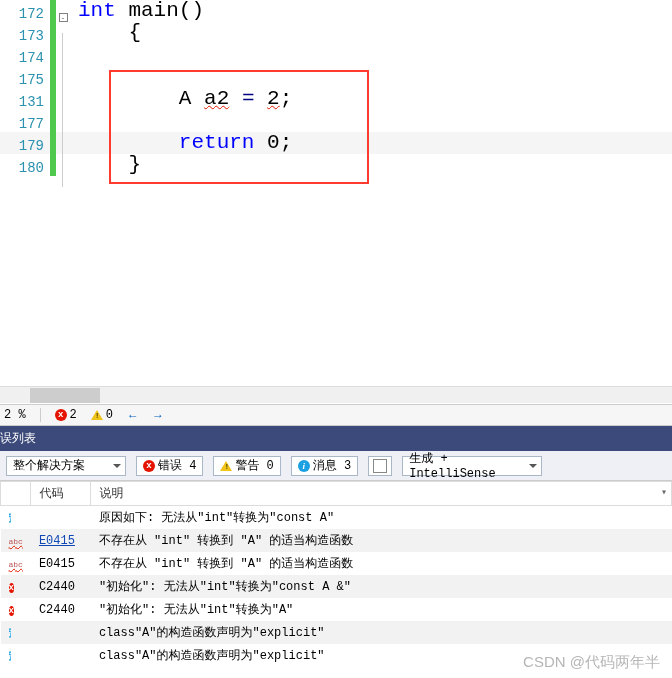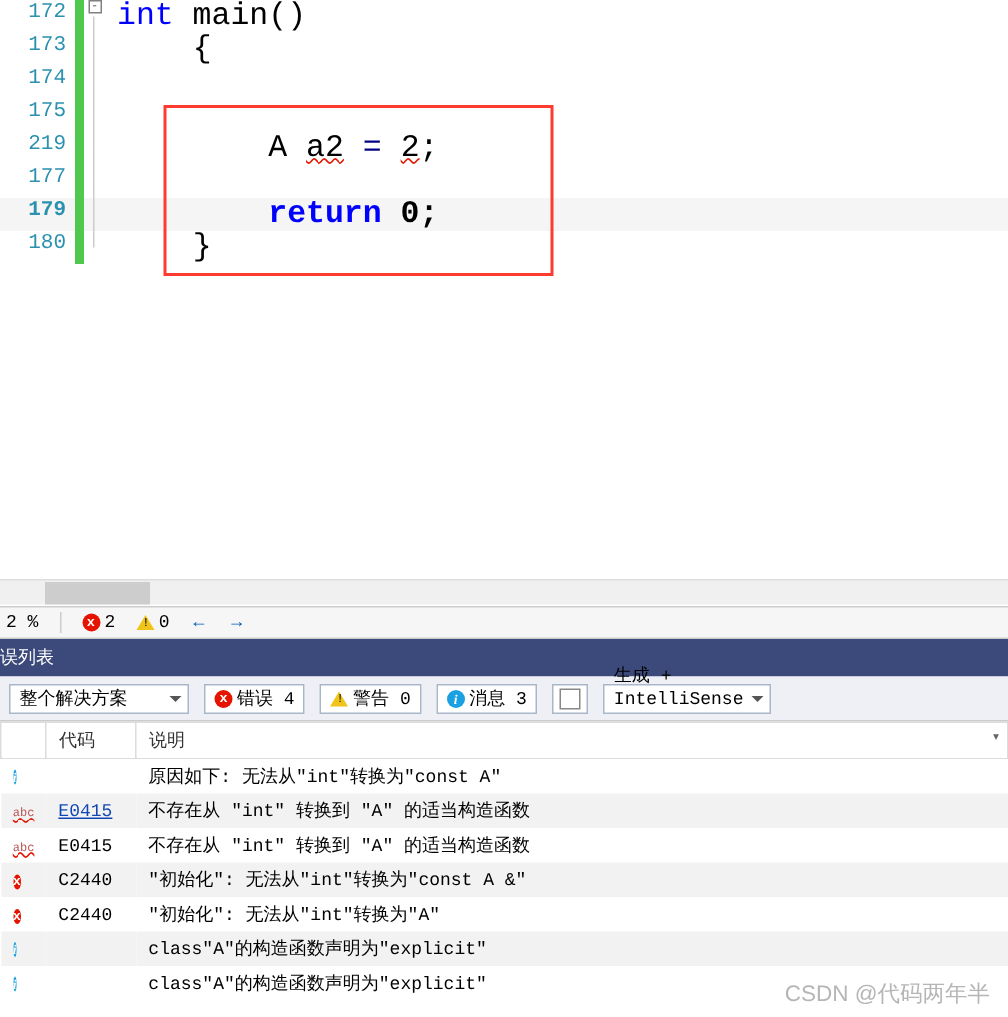--- a/index.html
+++ b/index.html
@@ -6,7 +6,7 @@
     body { font-family: Consolas, 'Courier New', monospace; font-size: 14px; background: #fff; width: 672px; height: 678px; overflow: hidden; position: relative; }
     
     .editor-area { background: #fff; height: 404px; position: relative; overflow: hidden; }
-    .code-row { display: flex; height: 22px; align-items: flex-start; }
+    .code-row { display: flex; height: 22px; align-items: flex-end; }
     .gutter-ln { width: 50px; text-align: right; color: #2b91af; padding-right: 6px; font-size: 14px; }
     .outline-marker { width: 14px; display: flex; justify-content: center; align-items: center; position: relative; }
     .outline-box { width: 9px; height: 9px; border: 1px solid #808080; background: #fff; font-size: 8px; line-height: 7px; text-align: center; color: #555; }

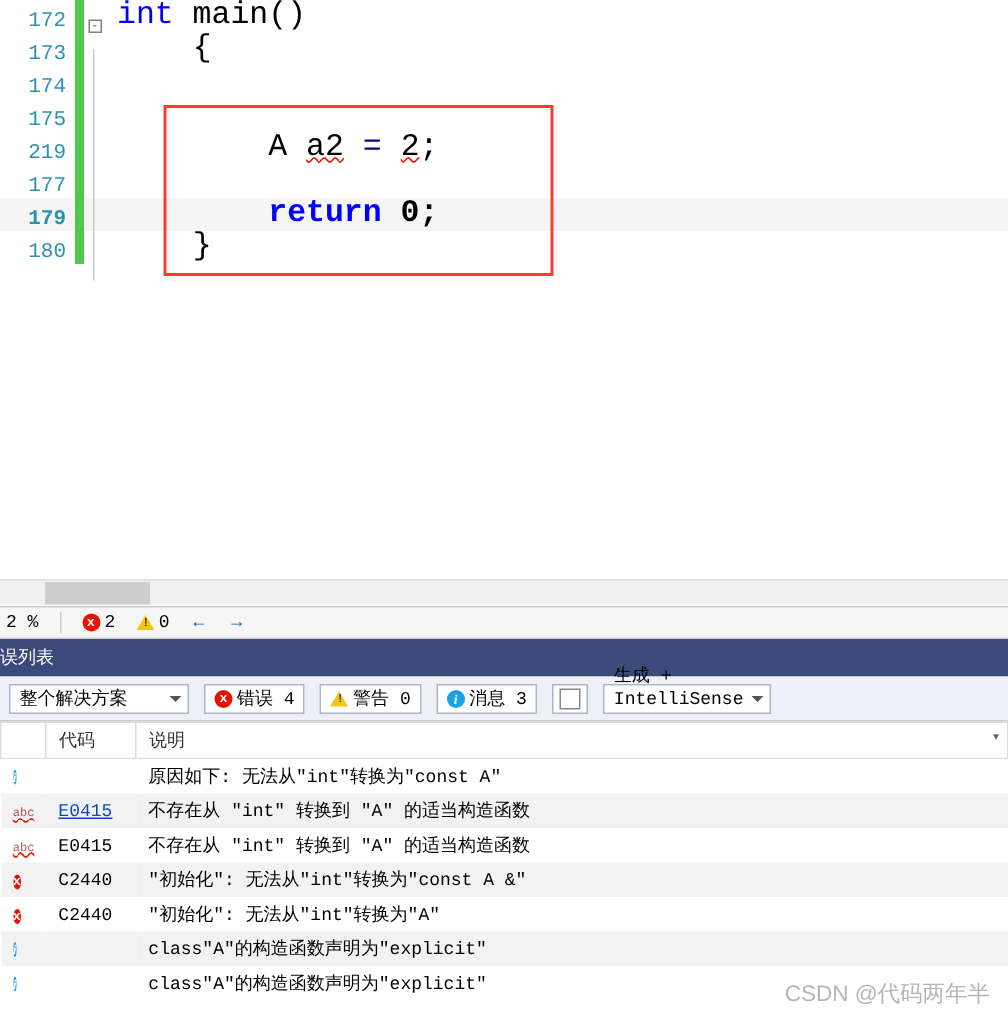--- a/index.html
+++ b/index.html
@@ -84,7 +84,7 @@
         <div class="code-text">        </div>
       </div>
       <div class="code-row">
-        <div class="gutter-ln">219</div>
+        <div class="gutter-ln">131</div>
         <div class="change-bar"></div>
         <div class="outline-marker">
           <div class="outline-vline"></div>

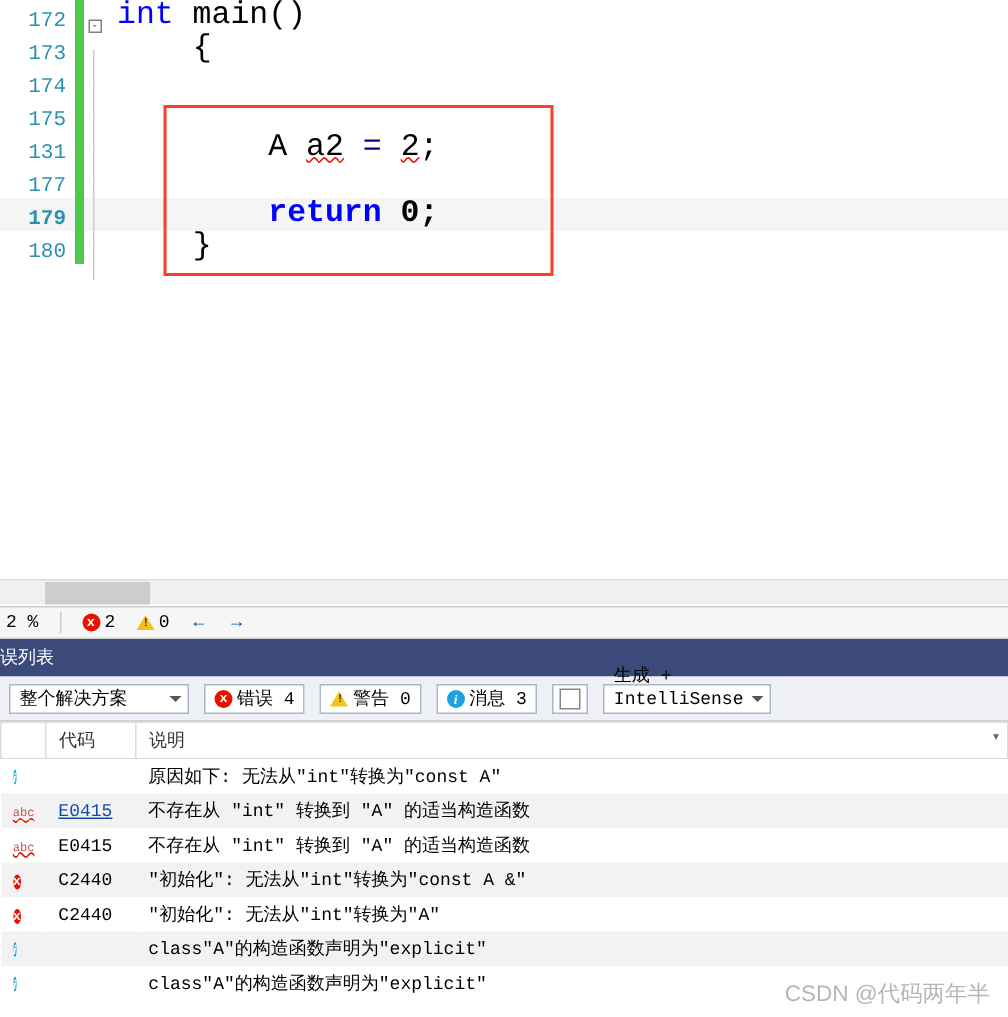--- a/index.html
+++ b/index.html
@@ -17,7 +17,7 @@
     .num { color: #000000; }
     .op { color: #000080; }
     .squiggle { text-decoration: underline wavy #e51400; text-decoration-thickness: 1px; }
-    .cur-line { background: #f5f5f5; font-weight: bold; }
+    .cur-line { background: #f5f5f5; }
     .highlight-box { position: absolute; left: 109px; top: 70px; width: 260px; height: 114px; border: 2px solid #ff3b30; pointer-events: none; }
     
     .status-strip { display: flex; align-items: center; height: 22px; border-top: 1px solid #ccc; border-bottom: 1px solid #ccc; background: #f6f6f6; font-size: 12px; gap: 14px; padding: 0 4px; }

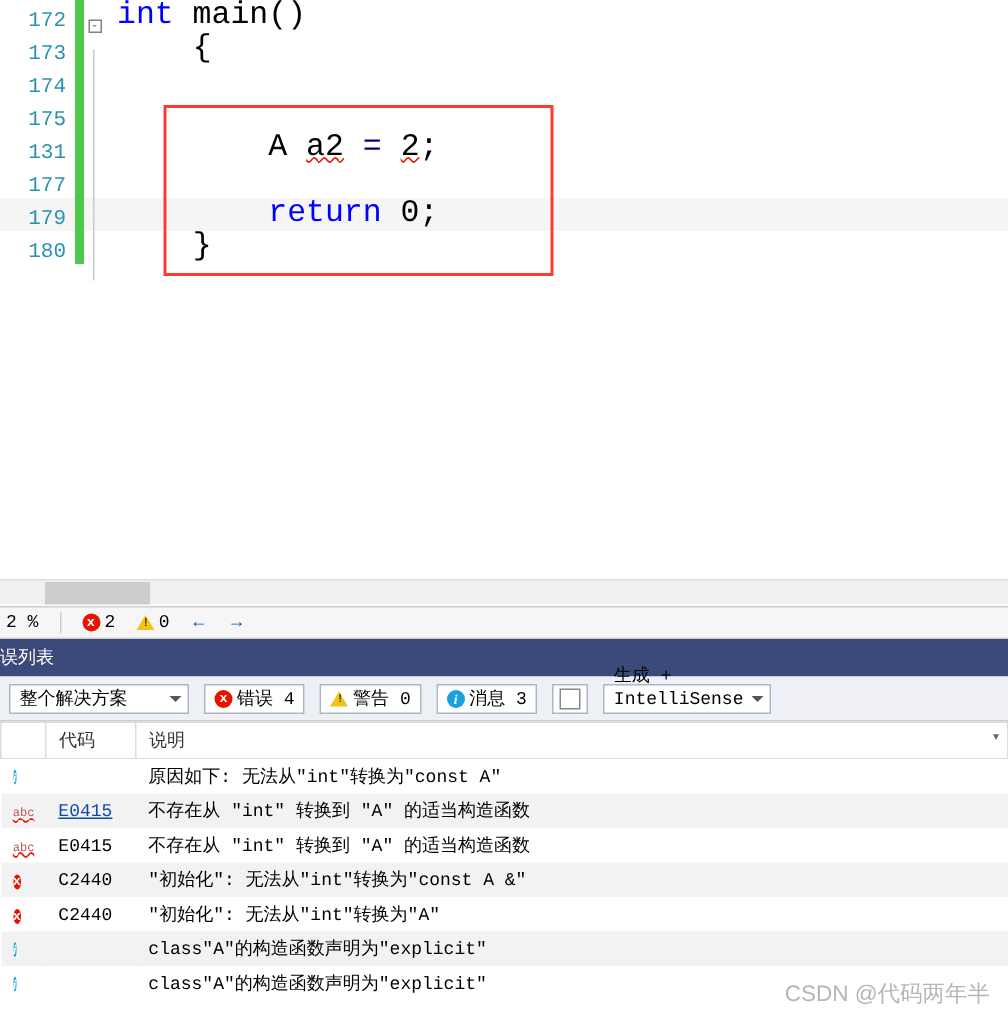--- a/index.html
+++ b/index.html
@@ -162,7 +162,7 @@
   <div class="tab-btn" style="padding:2px 4px;">
       <span class="filter-icon"></span>
     </div>
-  <div class="dropdown" style="width:112px;align-items:flex-end;">
+  <div class="dropdown" style="width:140px;">
       <span>生成 + IntelliSense</span>
     </div>
 </div>

